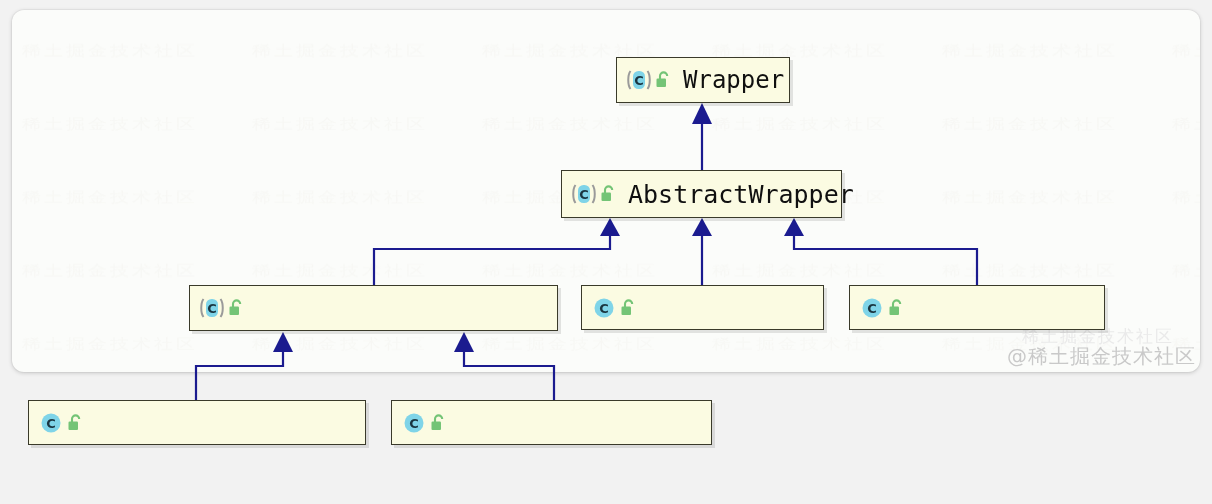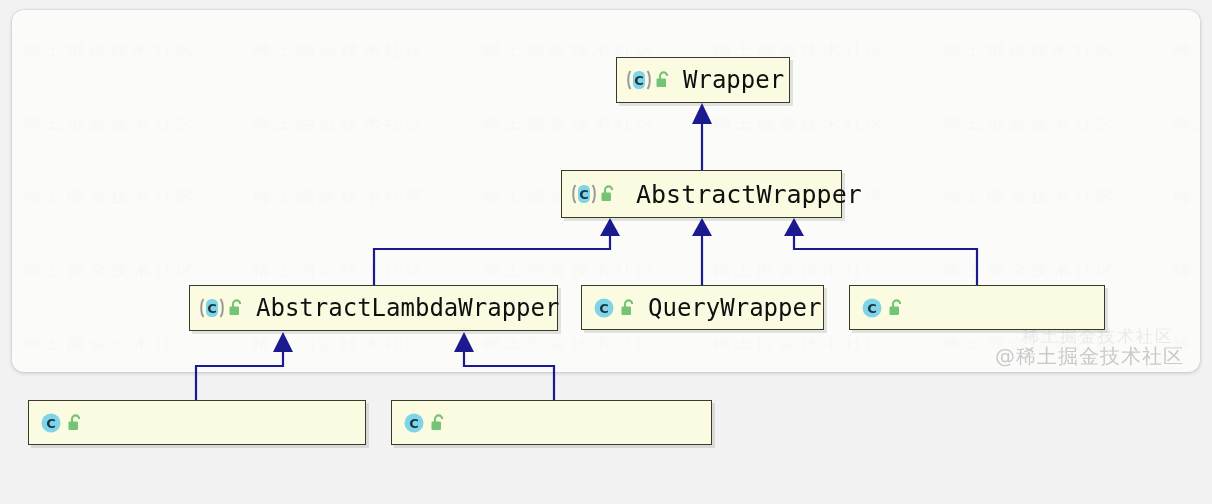--- a/index.html
+++ b/index.html
@@ -80,7 +80,7 @@
     color: #101010;
     letter-spacing: 0px;
   }
-  .node.big .label { font-size: 25px; margin-left: 8px; }
+  .node.big .label { font-size: 25px; }
 
   .class-icon { display: block; }
   .lock-icon  { display: block; margin-left: 3px; }

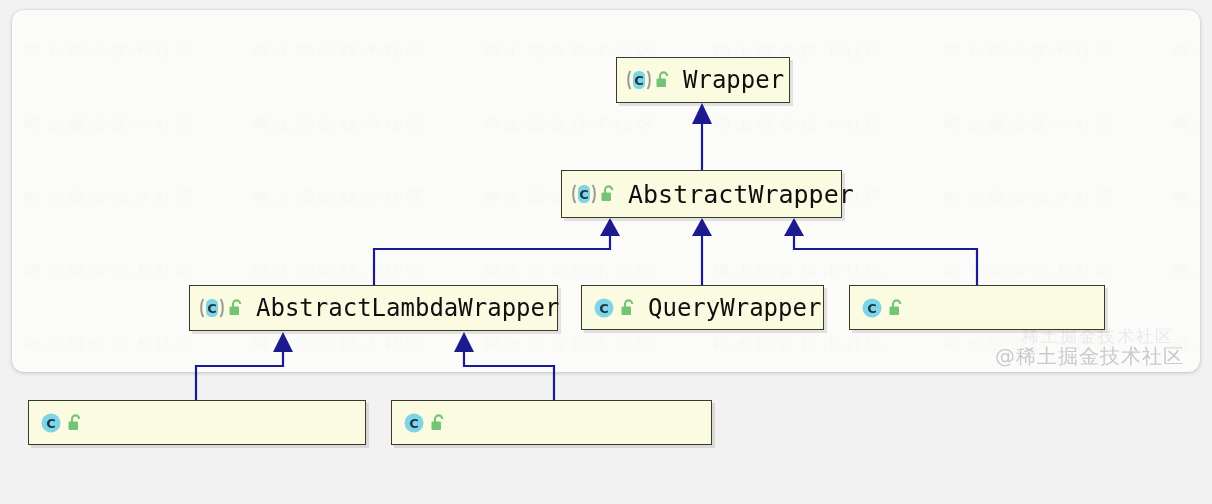--- a/index.html
+++ b/index.html
@@ -198,7 +198,6 @@
         <rect x="1.5" y="8.6" width="9.5" height="8.4" rx="1.1" fill="#74c476"></rect>
       </svg>
     </span>
-    <span class="label">AbstractLambdaWrapper</span>
   </div>
 
   <div class="node" style="left:581px; top:285px; width:243px; height:45px;">

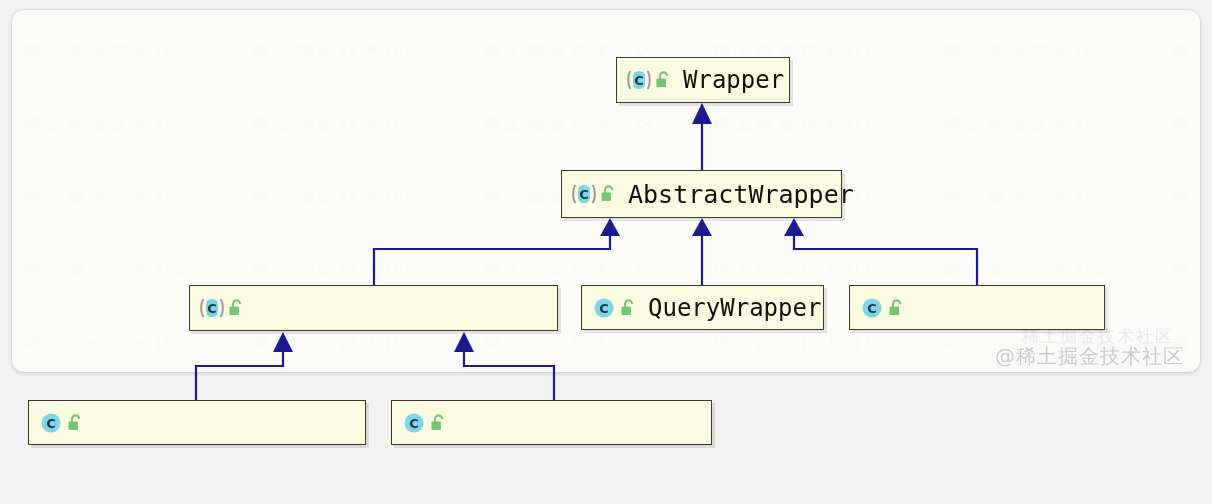--- a/index.html
+++ b/index.html
@@ -211,7 +211,6 @@
         <rect x="1.5" y="8.6" width="9.5" height="8.4" rx="1.1" fill="#74c476"></rect>
       </svg>
     </span>
-    <span class="label">QueryWrapper</span>
   </div>
 
   <div class="node" style="left:849px; top:285px; width:256px; height:45px;">

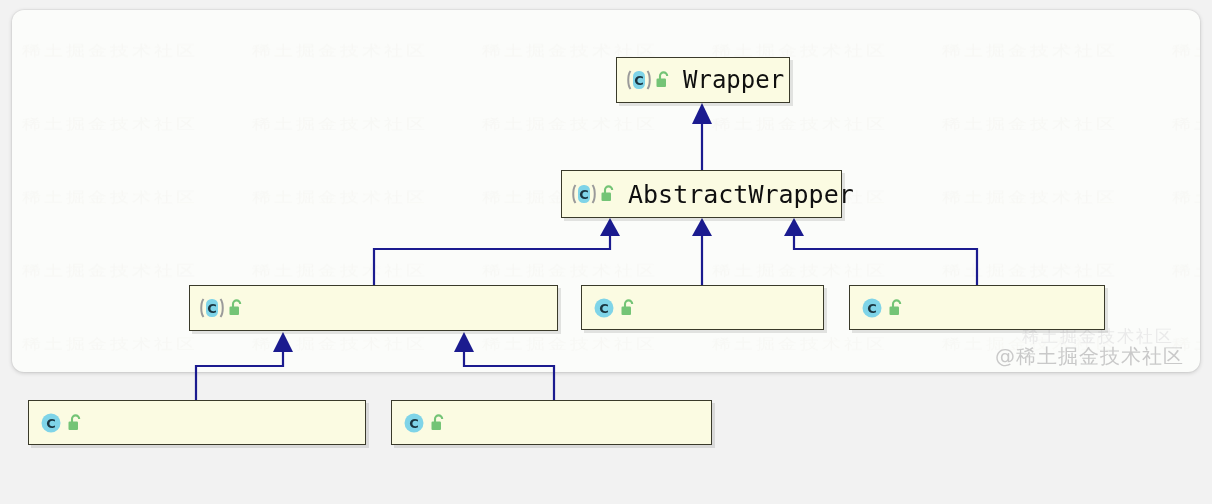--- a/index.html
+++ b/index.html
@@ -88,7 +88,7 @@
   
   #corner-watermark {
     position: absolute;
-    right: 16px;
+    right: 4px;
     bottom: 2px;
     font-family: "DejaVu Sans", sans-serif;
     font-size: 20px;

